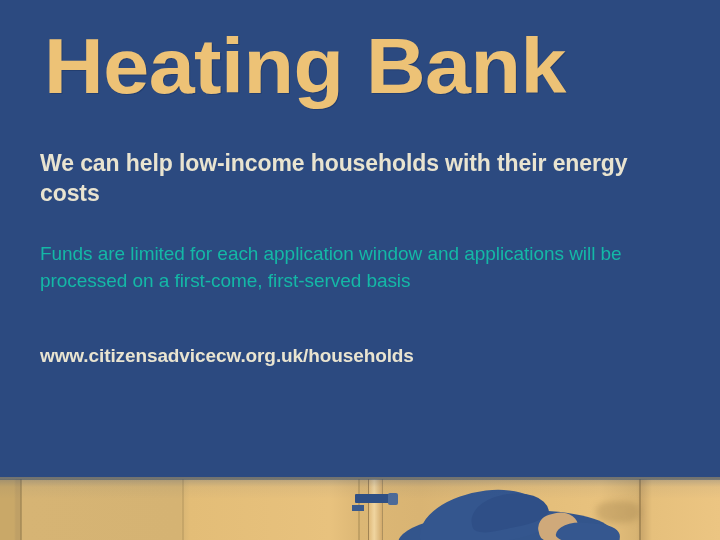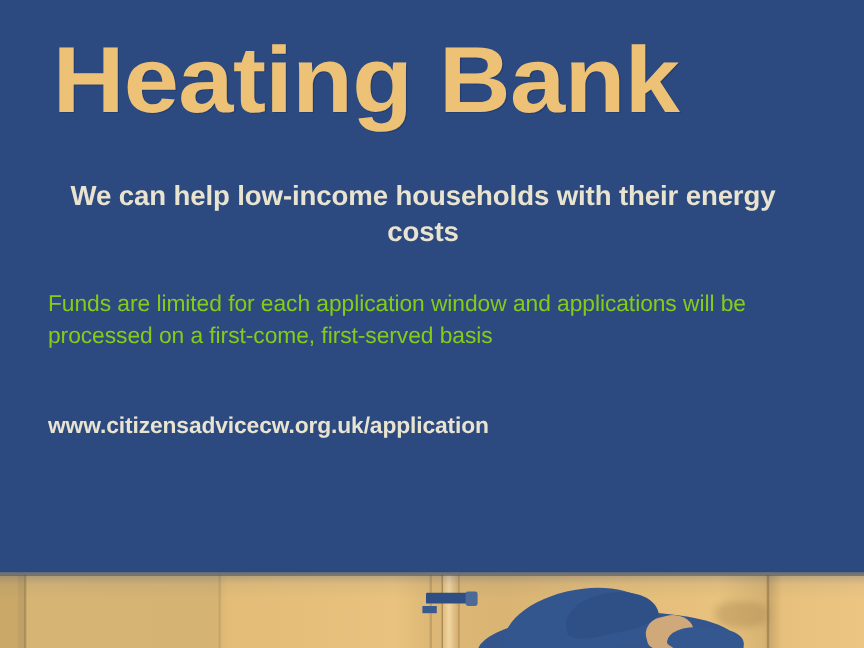--- a/index.html
+++ b/index.html
@@ -53,7 +53,6 @@
     font-weight: bold;
     color: #e9e4d0;
     letter-spacing: -0.1px;
-    text-align: center;
   }
 
   .body-text {

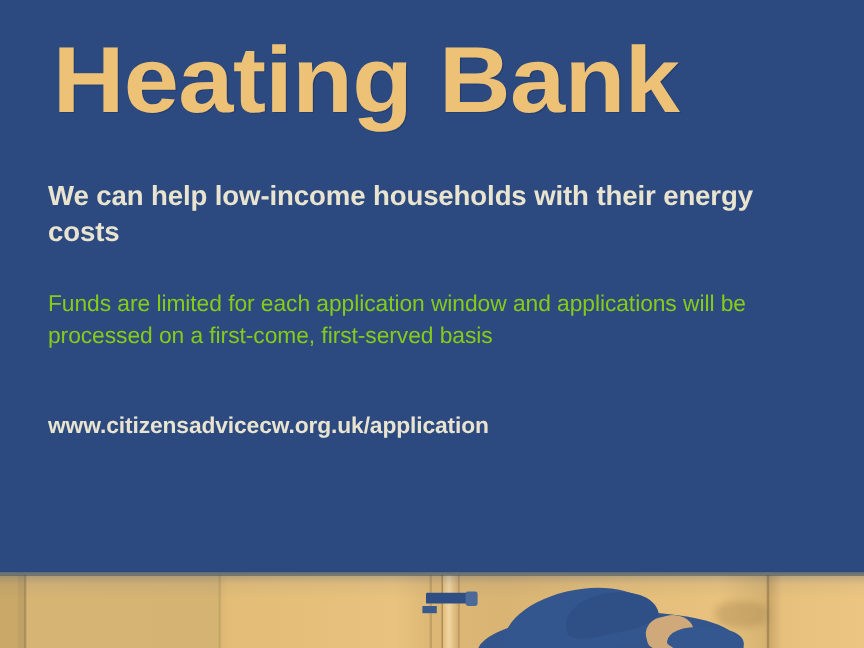--- a/index.html
+++ b/index.html
@@ -63,7 +63,7 @@
     font-size: 19px;
     line-height: 27px;
     font-weight: normal;
-    color: #84cc16;
+    color: #14b8a6;
     letter-spacing: -0.05px;
   }
 

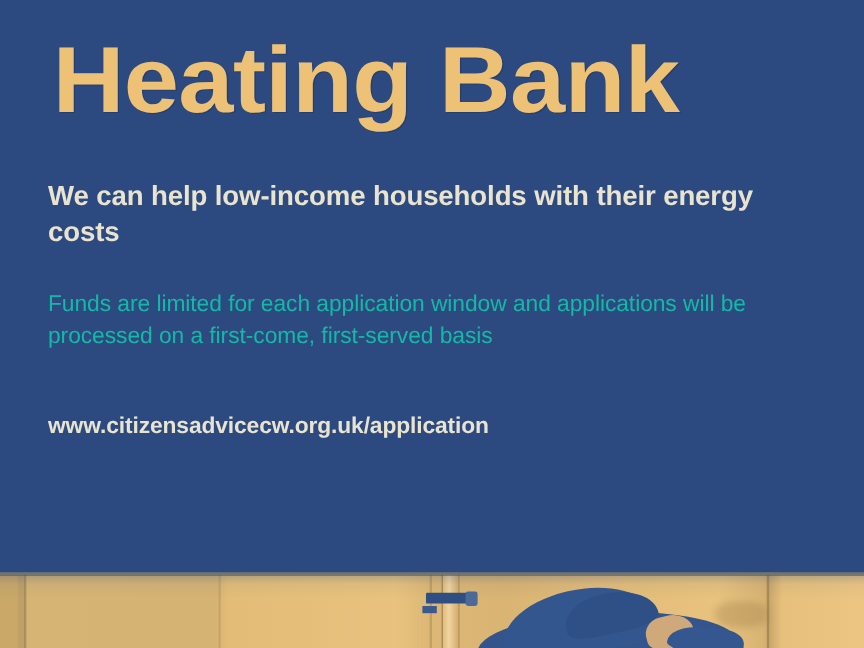--- a/index.html
+++ b/index.html
@@ -250,7 +250,7 @@
     <div class="body-text">Funds are limited for each application window and applications will be processed on a first-come, first-served basis</div>
 
     <div class="cta">
-      <div>www.citizensadvicecw.org.uk/application</div>
+      <div>www.citizensadvicecw.org.uk/households</div>
     </div>
 
   </div>

